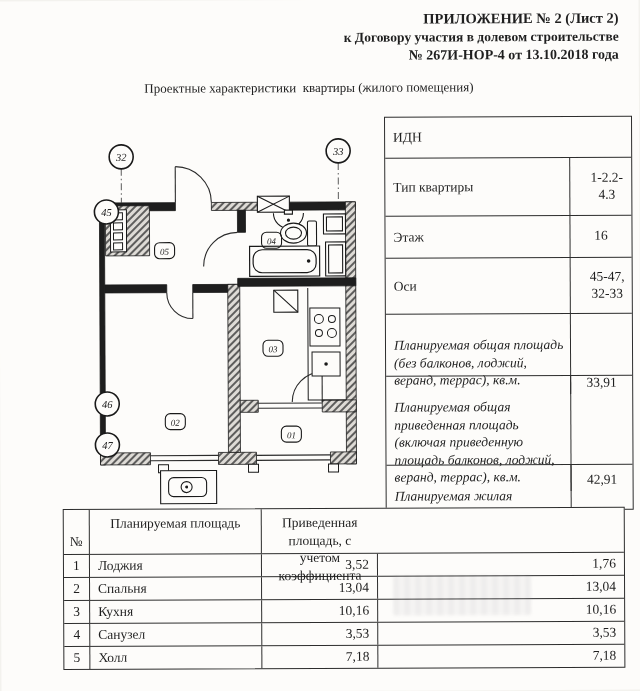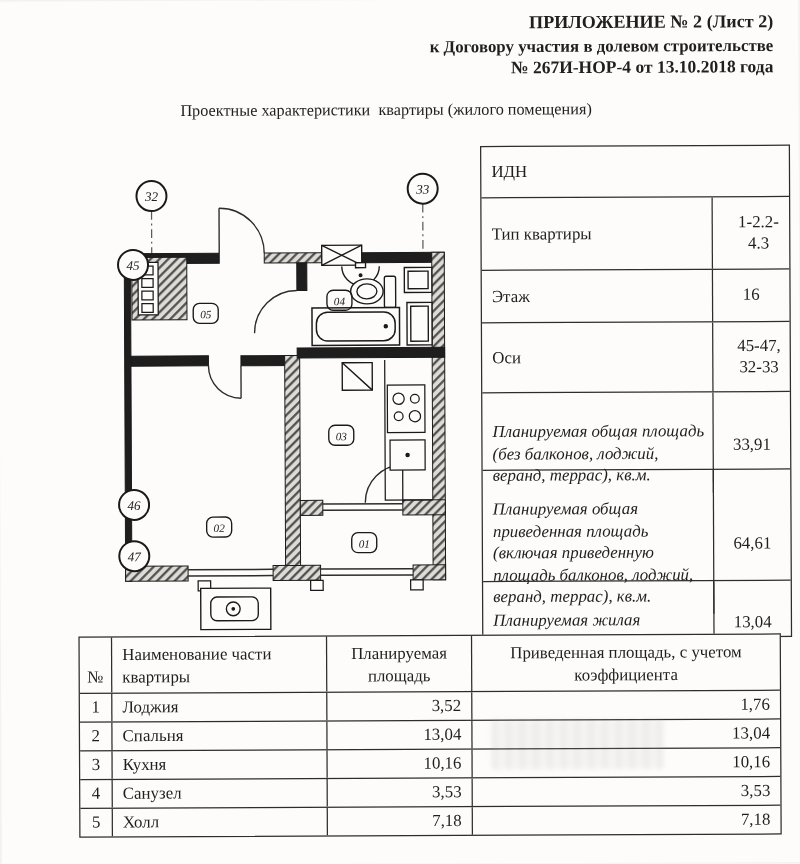--- a/index.html
+++ b/index.html
@@ -47,7 +47,7 @@
     text-align:center;line-height:1.25;padding:2px;
   }
   .info-row.top .info-label{align-items:flex-start;padding-top:22px;font-style:italic;}
-  .info-row.top .info-value{align-items:center;padding-top:7px;}
+  .info-row.top .info-value{align-items:flex-end;padding-top:7px;}
   .info-value .vw{display:block;}
   .info-row.narrow .vw{max-width:46px;margin-left:12px;}
   .r1{height:40px;} .r2{height:57px;} .r3{height:41px;} .r4{height:55px;}

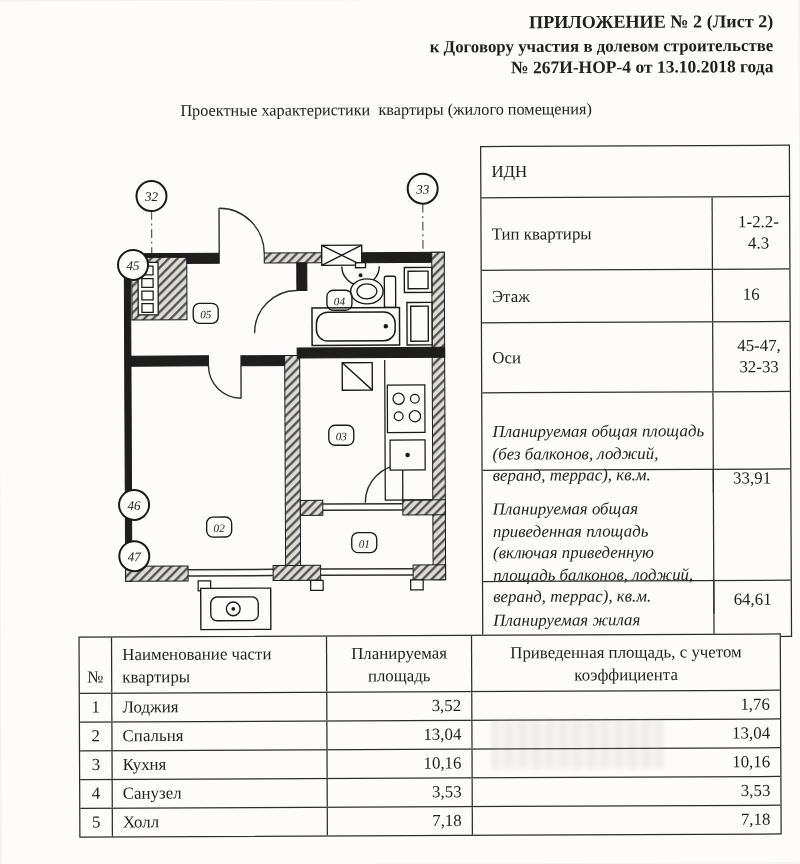--- a/index.html
+++ b/index.html
@@ -292,7 +292,7 @@
     <div class="info-row r6 top">
       <div class="info-label">Планируемая общая приведенная площадь (включая приведенную площадь балконов, лоджий, веранд, террас), кв.м.</div>
       <div class="info-value">
-          <span class="vw">64,61</span>
+          <span class="vw">42,91</span>
         </div>
     </div>
     <div class="info-row r7 top">

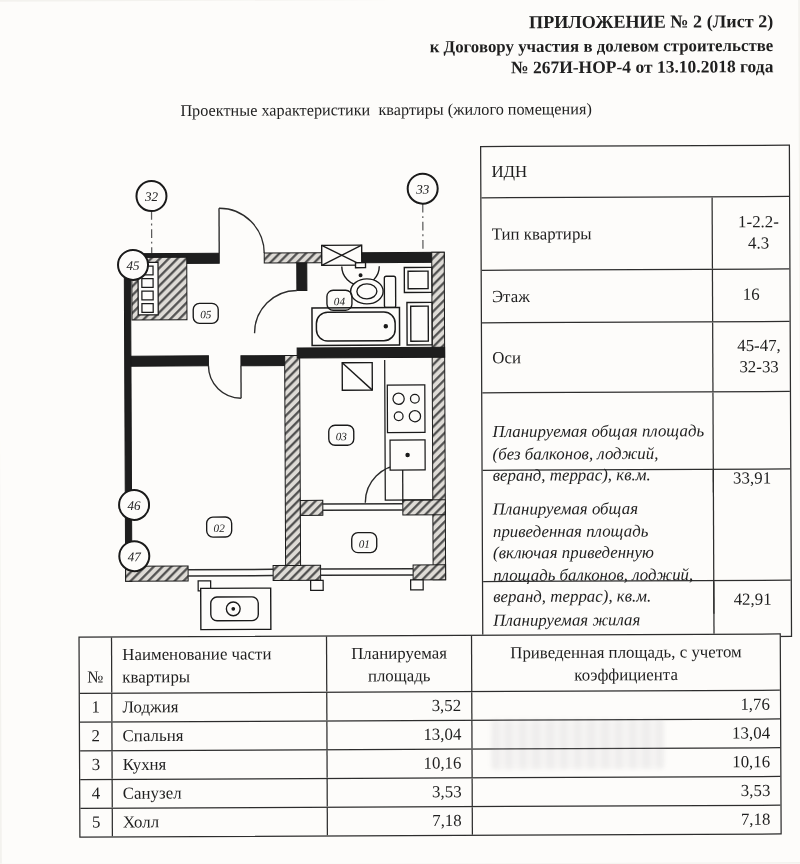--- a/index.html
+++ b/index.html
@@ -306,7 +306,6 @@
   <div class="rooms-table">
     <div class="rt-row rt-head">
       <div class="cell c-num">№</div>
-      <div class="cell c-name">Наименование части квартиры</div>
       <div class="cell c-plan">Планируемая площадь</div>
       <div class="cell c-red">Приведенная площадь, с учетом коэффициента</div>
     </div>

